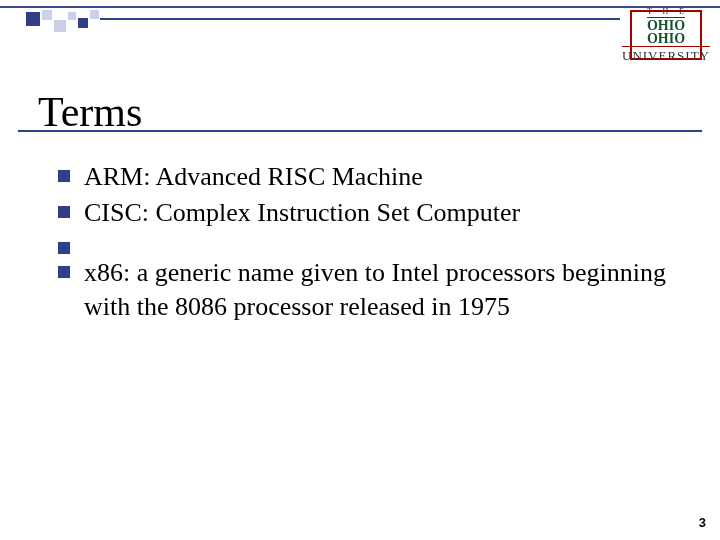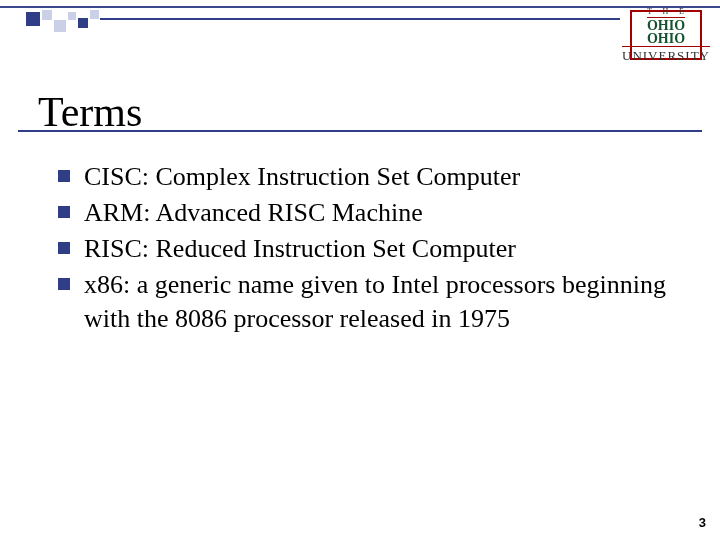--- a/index.html
+++ b/index.html
@@ -53,11 +53,11 @@
   <div class="content">
     <div class="bullet-row">
       <div class="bullet-marker"></div>
-      <div class="bullet-text">CISC: Complex Instruction Set Computer</div>
+      <div class="bullet-text">ARM: Advanced RISC Machine</div>
     </div>
     <div class="bullet-row">
       <div class="bullet-marker"></div>
-      <div class="bullet-text">ARM: Advanced RISC Machine</div>
+      <div class="bullet-text">CISC: Complex Instruction Set Computer</div>
     </div>
     <div class="bullet-row">
       <div class="bullet-marker"></div>

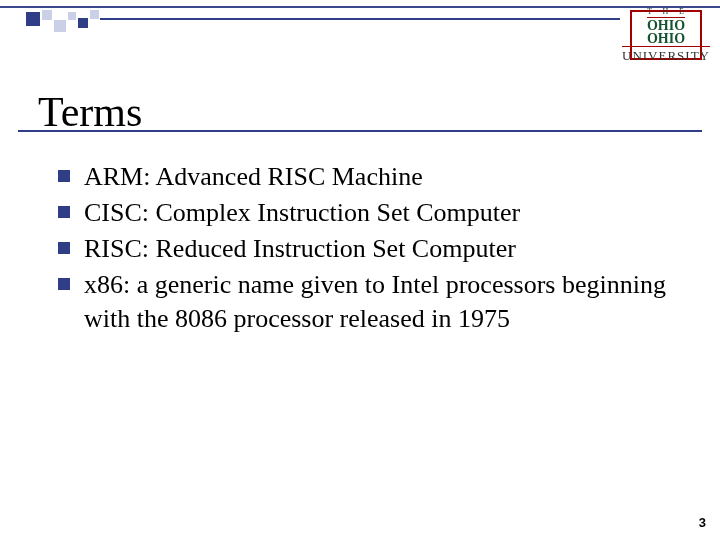--- a/index.html
+++ b/index.html
@@ -61,7 +61,6 @@
     </div>
     <div class="bullet-row">
       <div class="bullet-marker"></div>
-      <div class="bullet-text">RISC: Reduced Instruction Set Computer</div>
     </div>
     <div class="bullet-row">
       <div class="bullet-marker"></div>

